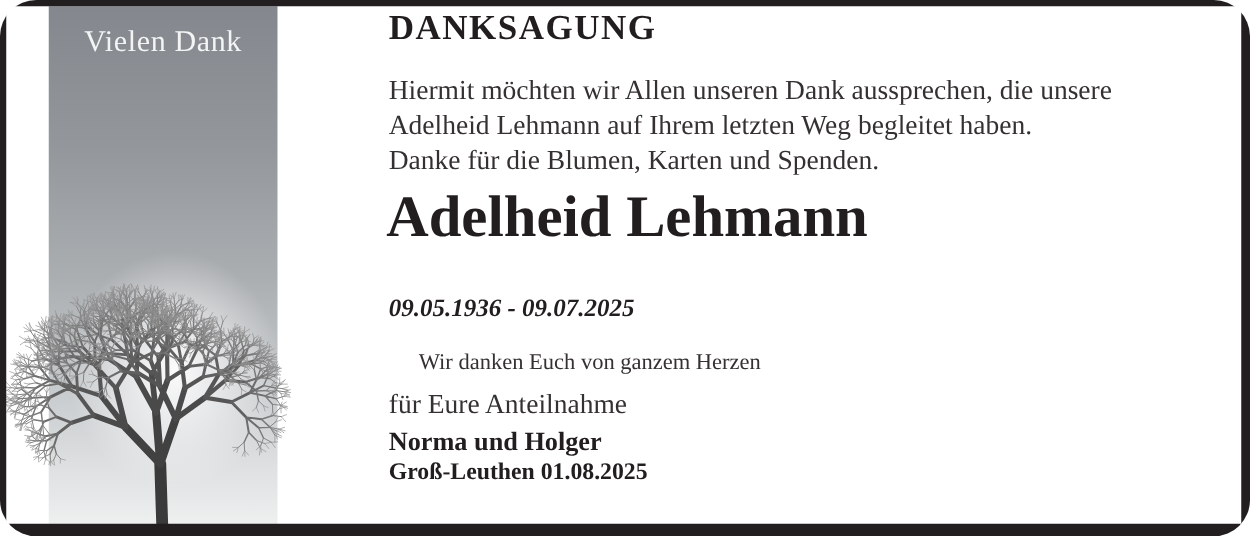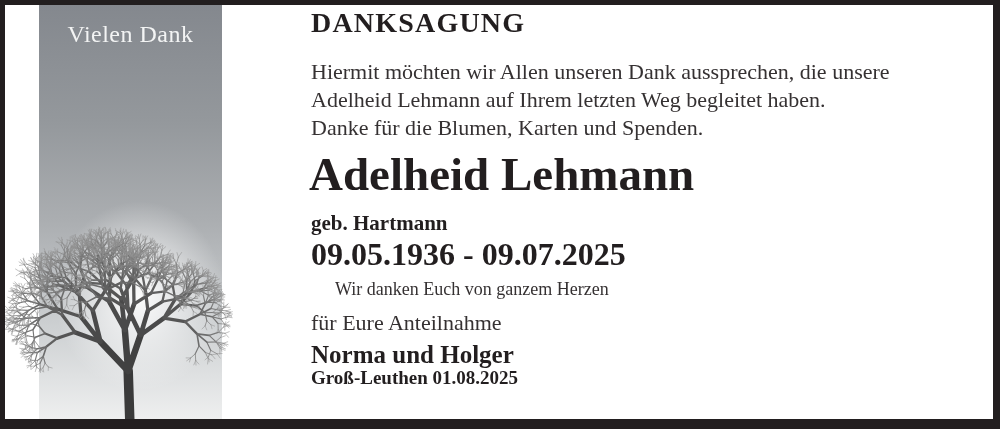--- a/index.html
+++ b/index.html
@@ -9,6 +9,7 @@
     background:#ffffff;
     font-family:"Liberation Serif", serif;
     overflow:hidden;
+    border-radius:29px;
   }
   .frame{
     position:absolute;inset:0;

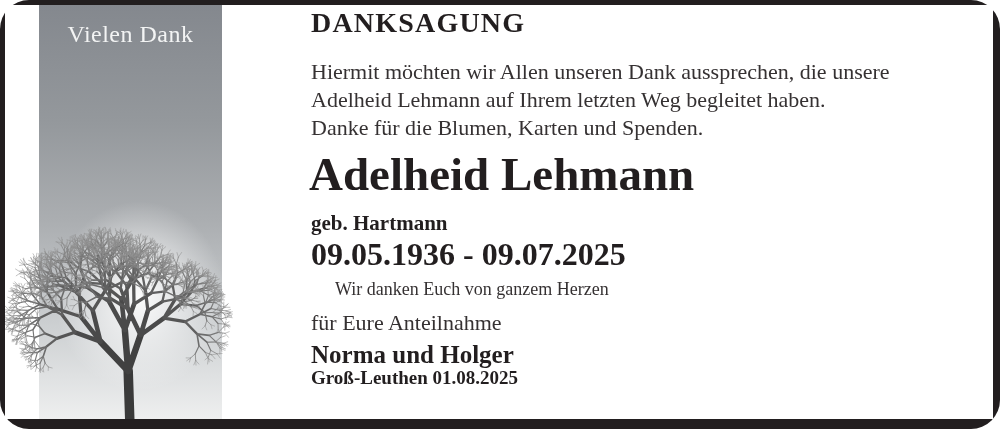--- a/index.html
+++ b/index.html
@@ -83,7 +83,6 @@
   </div>
 
   <div class="txt name">Adelheid Lehmann</div>
-  <div class="txt birth">geb. Hartmann</div>
   <div class="txt dates">09.05.1936 - 09.07.2025</div>
   <div class="txt thanks1">Wir danken Euch von ganzem Herzen</div>
   <div class="txt thanks2">für Eure Anteilnahme</div>

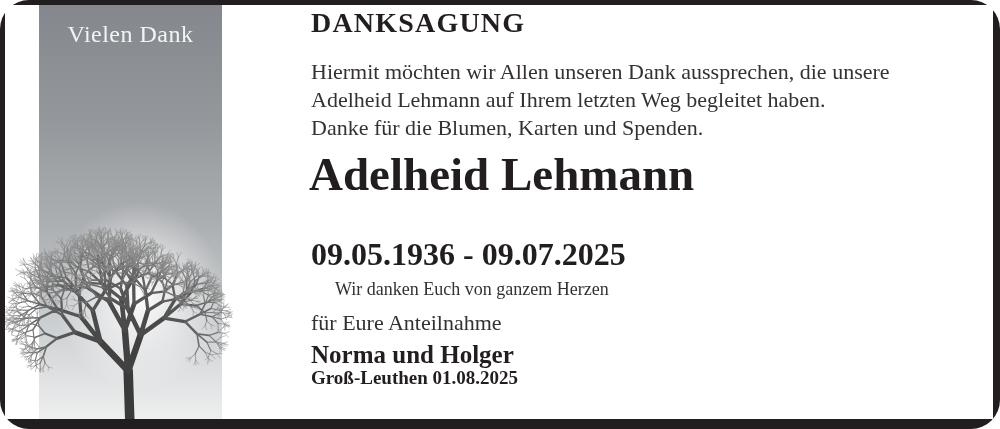--- a/index.html
+++ b/index.html
@@ -46,7 +46,7 @@
   .intro{top:58px;font-size:22px;line-height:28px;color:#353132;}
   .name{left:309px;top:147px;font-weight:bold;font-size:47px;color:#221e1f;}
   .birth{top:211px;font-weight:bold;font-size:21px;color:#221e1f;}
-  .dates{top:236px;font-weight:bold;font-size:32px;color:#221e1f;}
+  .dates{top:236px;font-weight:bold;font-size:20px;color:#221e1f;font-style:italic;}
   .thanks1{top:279px;font-size:18px;color:#353132;margin-left:24px;}
   .thanks2{top:310px;font-size:22px;color:#353132;}
   .family{top:341px;font-weight:bold;font-size:25px;color:#221e1f;}

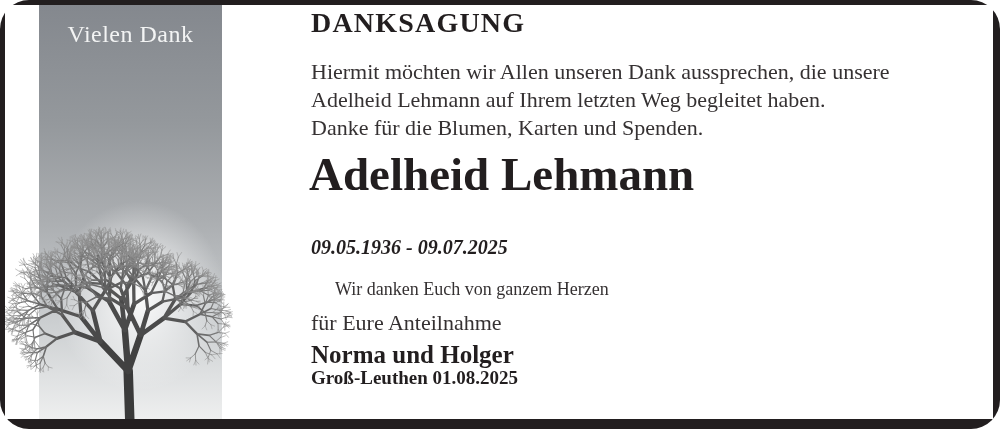--- a/index.html
+++ b/index.html
@@ -49,7 +49,7 @@
   .dates{top:236px;font-weight:bold;font-size:20px;color:#221e1f;font-style:italic;}
   .thanks1{top:279px;font-size:18px;color:#353132;margin-left:24px;}
   .thanks2{top:310px;font-size:22px;color:#353132;}
-  .family{top:341px;font-weight:bold;font-size:25px;color:#221e1f;}
+  .family{top:341px;font-weight:bold;font-size:21px;color:#221e1f;}
   .placedate{top:367px;font-weight:bold;font-size:19px;color:#221e1f;}
 </style>
 </head>

